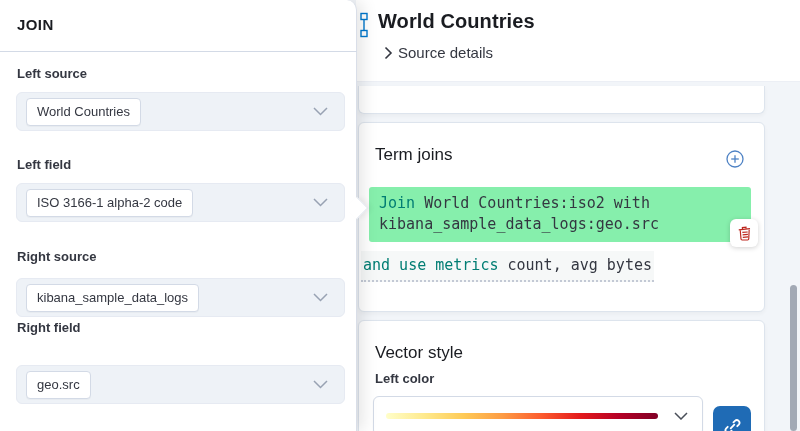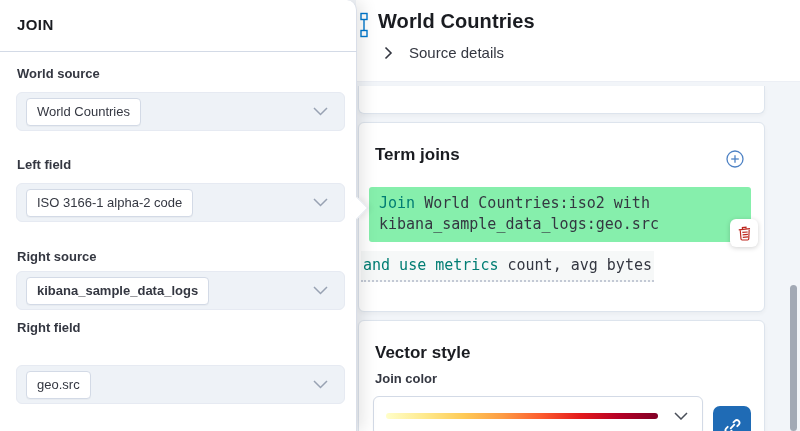--- a/index.html
+++ b/index.html
@@ -22,7 +22,7 @@
     font-size:20px; font-weight:600; color:#1a1c21; letter-spacing:.1px;
   }
   .source-details {
-    position:absolute; left:28px; top:44px; display:flex; align-items:center; gap:16px;
+    position:absolute; left:28px; top:44px; display:flex; align-items:center; gap:5px;
     font-size:15px; color:#343741; cursor:pointer; background:none; border:none;
     font-family:"Liberation Sans", sans-serif;
   }

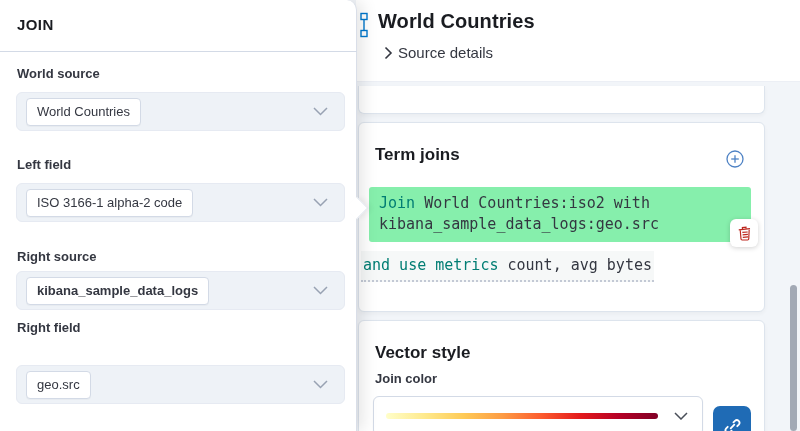--- a/index.html
+++ b/index.html
@@ -196,7 +196,7 @@
   <h3 class="popover-title">JOIN</h3>
   <div class="popover-divider"></div>
 
-  <div class="join-label lbl1">World source</div>
+  <div class="join-label lbl1">Left source</div>
   <div class="combo cb1">
     <span class="pill">World Countries</span>
     <span class="spacer"></span>

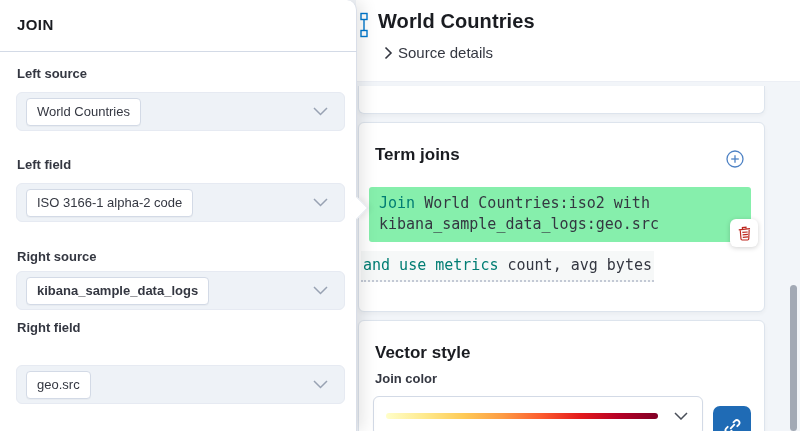--- a/index.html
+++ b/index.html
@@ -35,7 +35,7 @@
   .card-joins   { left:358px; top:122px; width:407px; height:190px; }
   .card-style   { left:358px; top:320px; width:407px; height:140px; }
 
-  .card-title { position:absolute; left:16px; top:22px; font-size:17px; font-weight:700; color:#1a1c21; }
+  .card-title { position:absolute; left:16px; top:22px; font-size:17px; font-weight:400; color:#1a1c21; }
 
   .plus-btn { position:absolute; right:20px; top:27px; width:18px; height:18px;
     background:none; border:none; cursor:pointer; padding:0; }

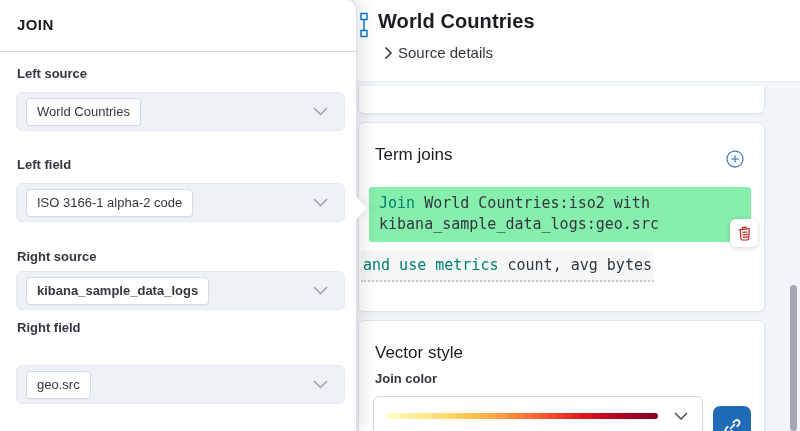--- a/index.html
+++ b/index.html
@@ -117,7 +117,7 @@
 
   .lbl1 { top:66px; }  .cb1 { top:92px; }
   .lbl2 { top:157px; } .cb2 { top:183px; }
-  .lbl3 { top:249px; } .cb3 { top:271px;font-weight:bold; }
+  .lbl3 { top:249px; } .cb3 { top:278px; }
   .lbl4 { top:320px;text-align:right; } .cb4 { top:365px;padding-left:9px; }
 </style>
 </head>

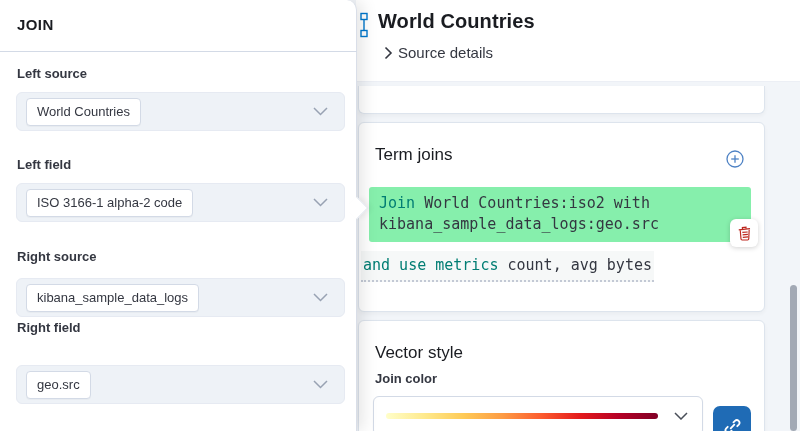--- a/index.html
+++ b/index.html
@@ -173,7 +173,7 @@
 
 <section class="card card-style">
   <h2 class="card-title">Vector style</h2>
-  <div class="field-label fill-label">Join color</div>
+  <div class="field-label fill-label">Left color</div>
   <div class="color-select">
     <span class="ramp" style="background: linear-gradient(to right, rgb(255, 254, 201), rgb(254, 233, 140), rgb(254, 202, 86), rgb(253, 155, 67), rgb(252, 91, 46), rgb(227, 26, 28), rgb(181, 0, 38), rgb(128, 0, 38));"></span>
     <svg width="14" height="8" viewBox="0 0 14 8" fill="none" stroke="#4a4f59" stroke-width="1.5">

